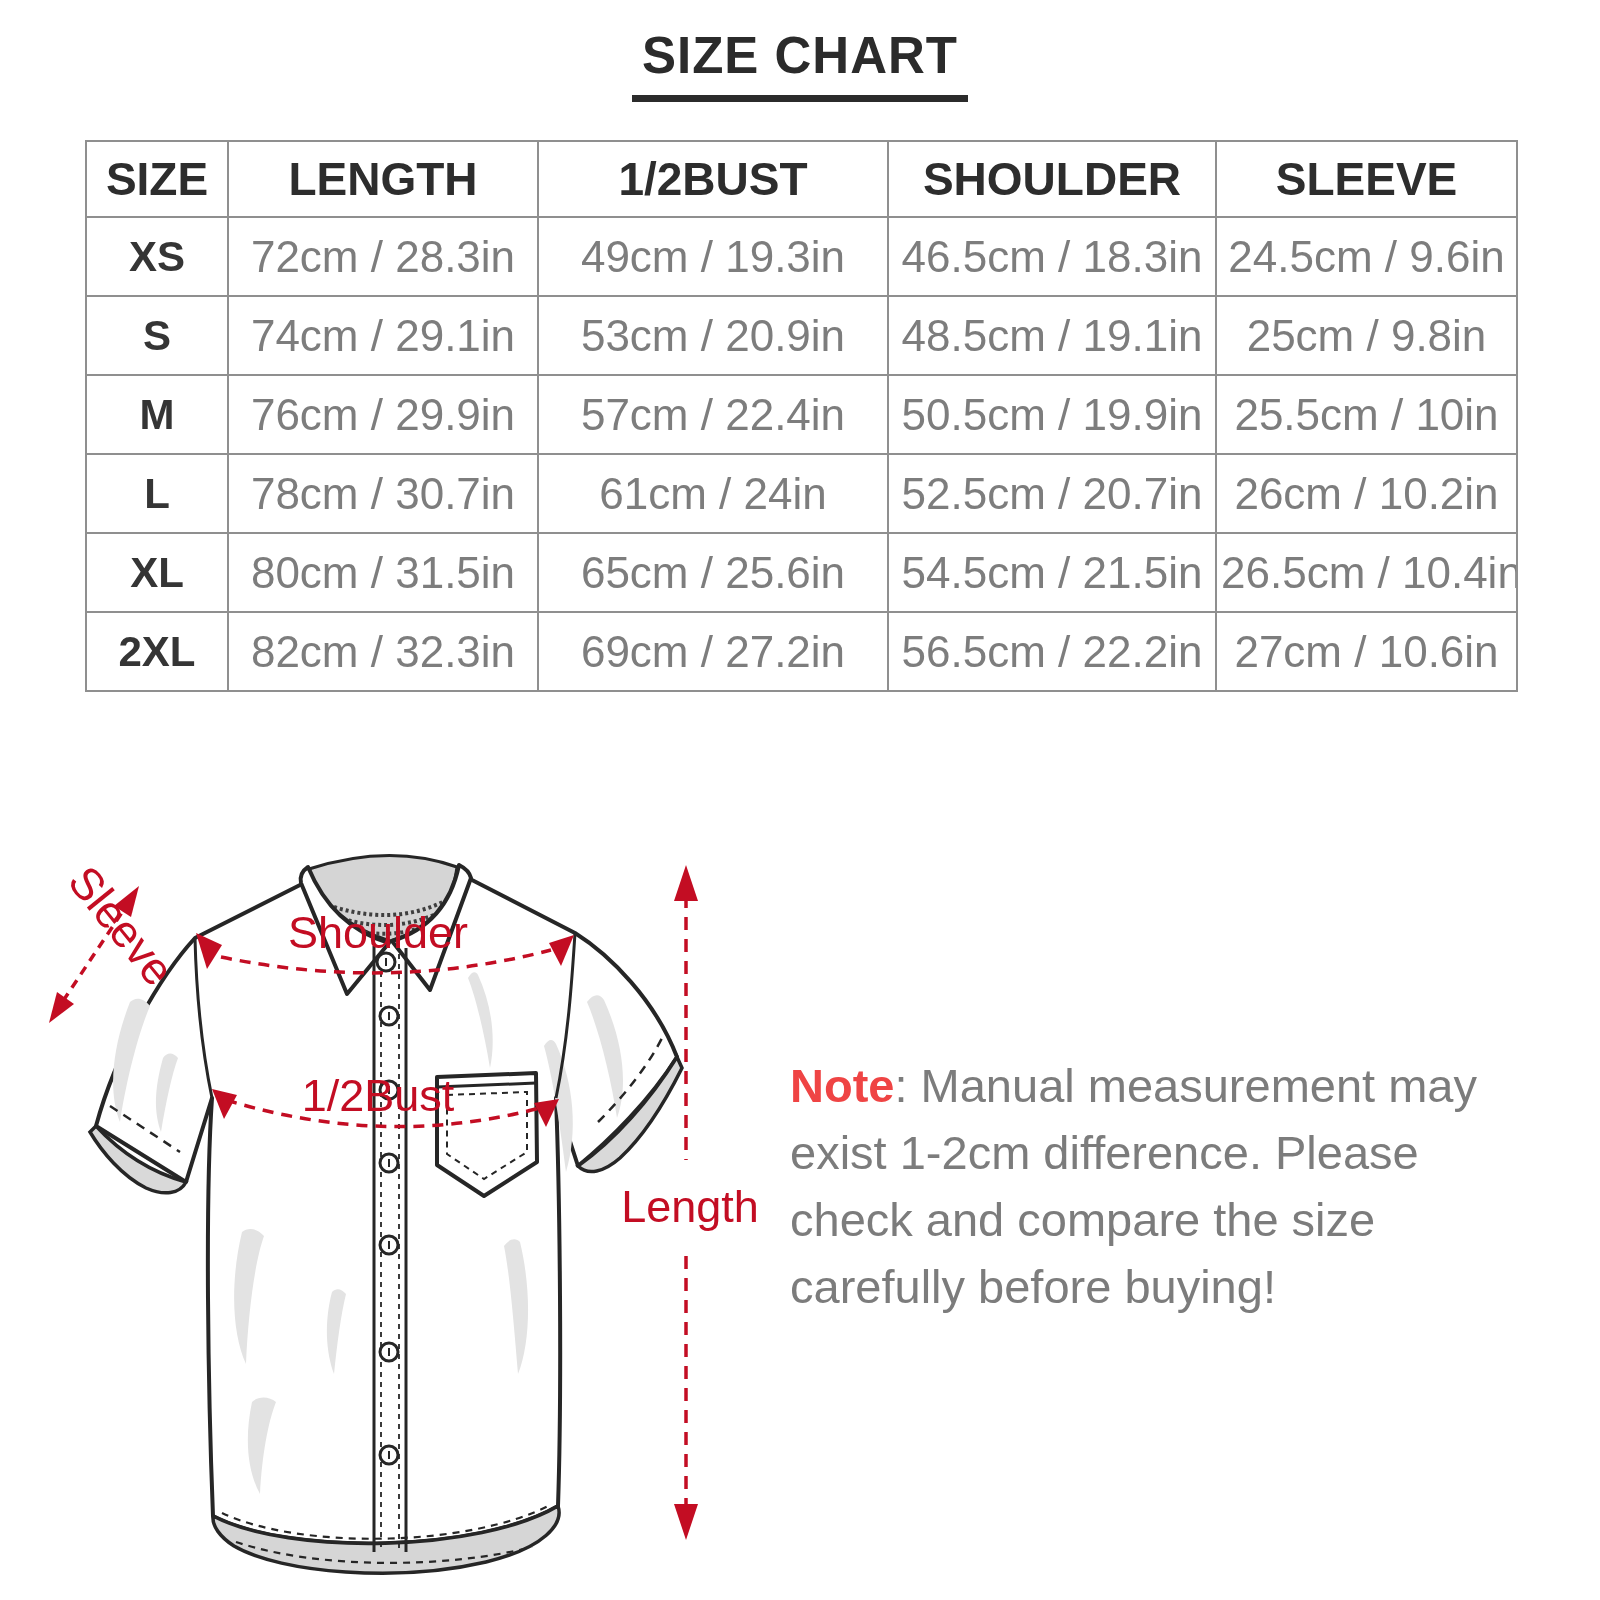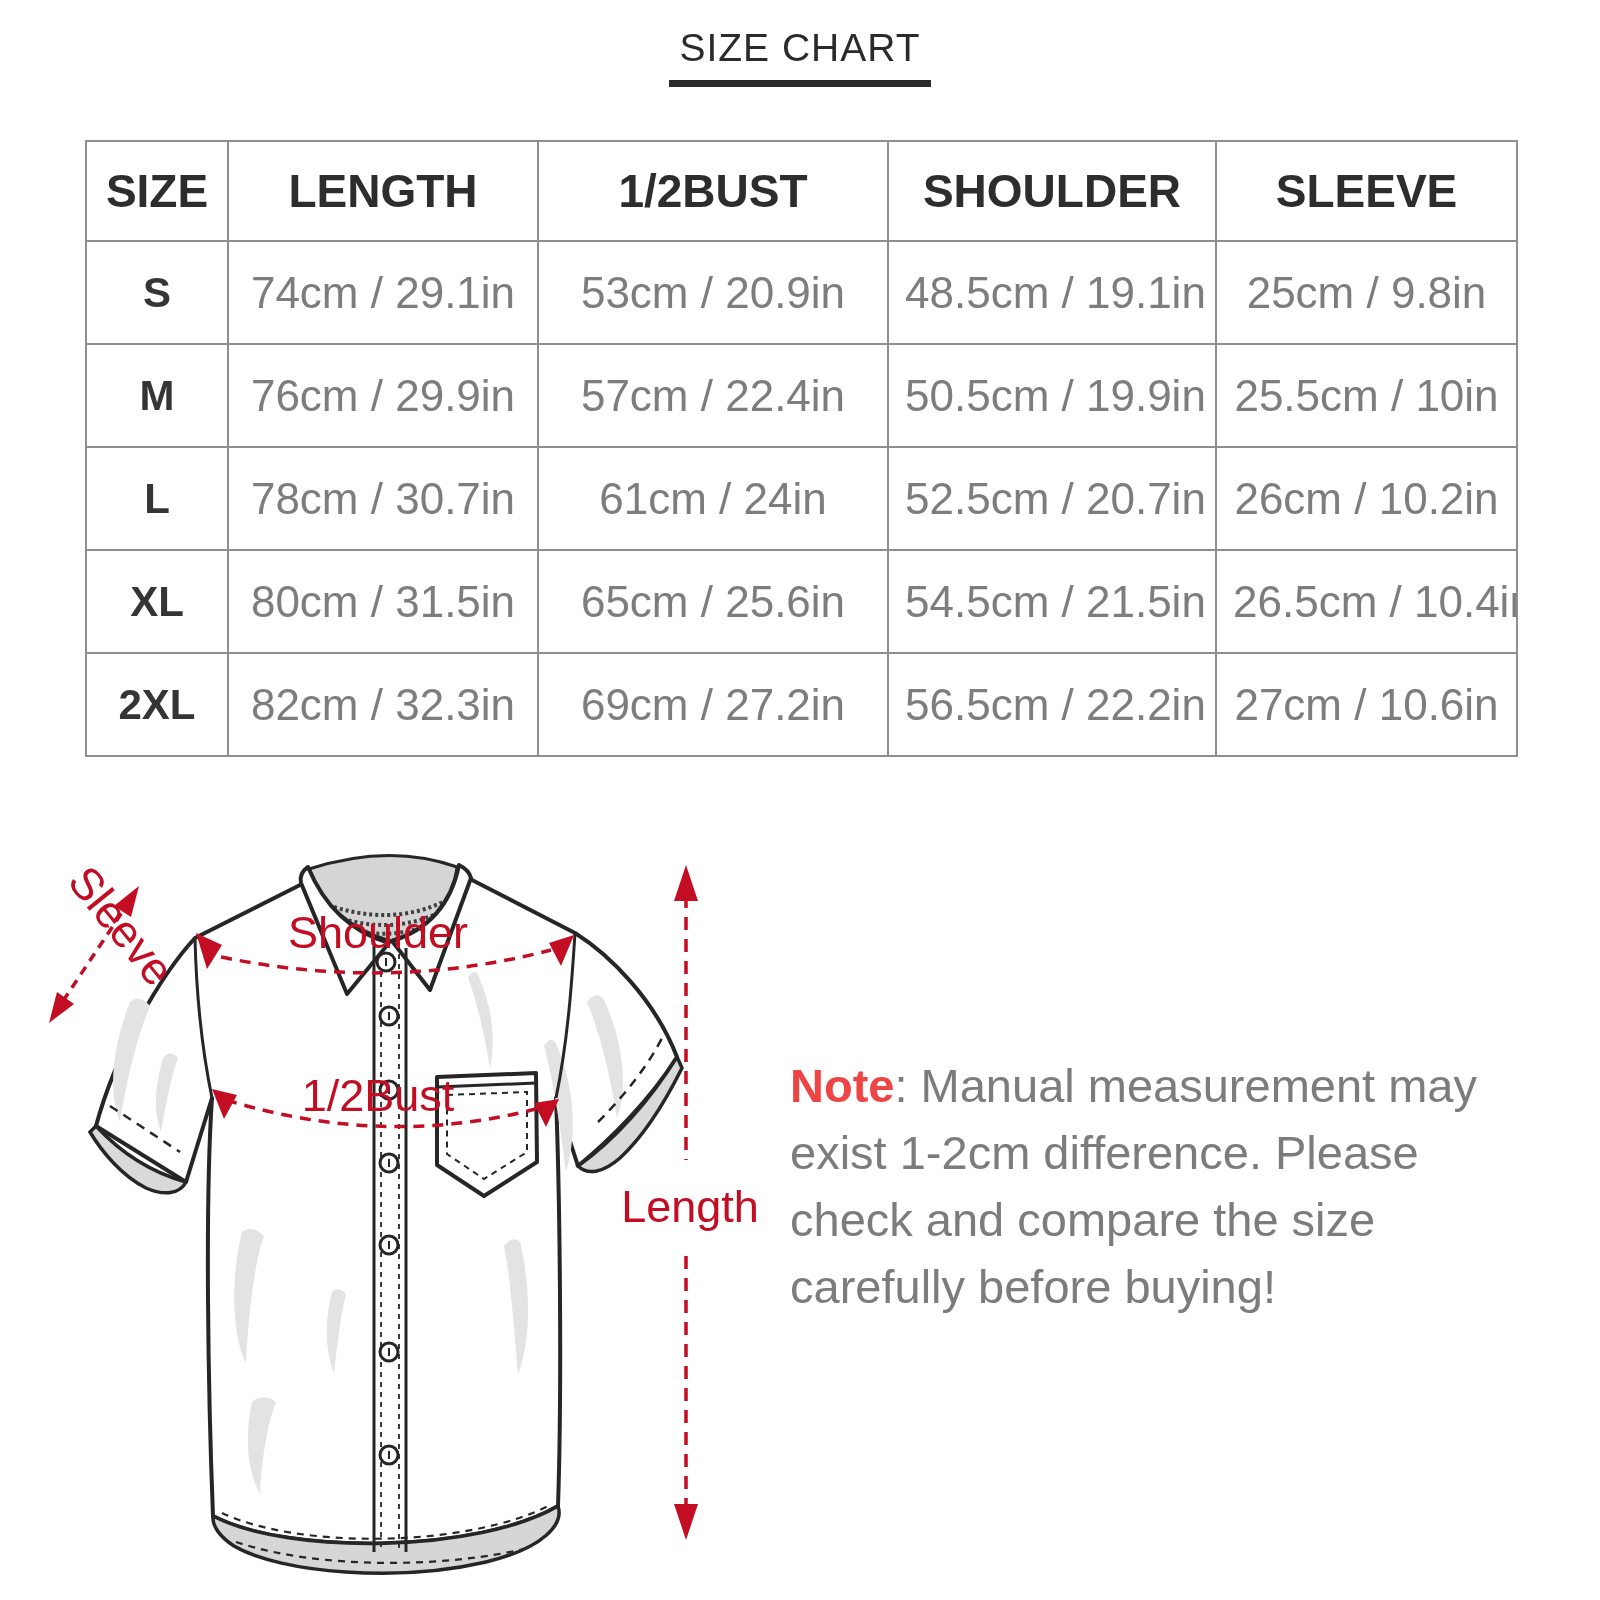--- a/index.html
+++ b/index.html
@@ -9,7 +9,7 @@
   }
   .title-wrap{position:absolute;left:0;right:0;top:26px;text-align:center;}
   .title{
-    display:inline-block;margin:0;font-size:39px;font-weight:normal;
+    display:inline-block;margin:0;font-size:51px;font-weight:bold;
     letter-spacing:1px;color:#2b2b2b;border-bottom:7px solid #2b2b2b;
     padding:0 10px 10px 10px;
   }

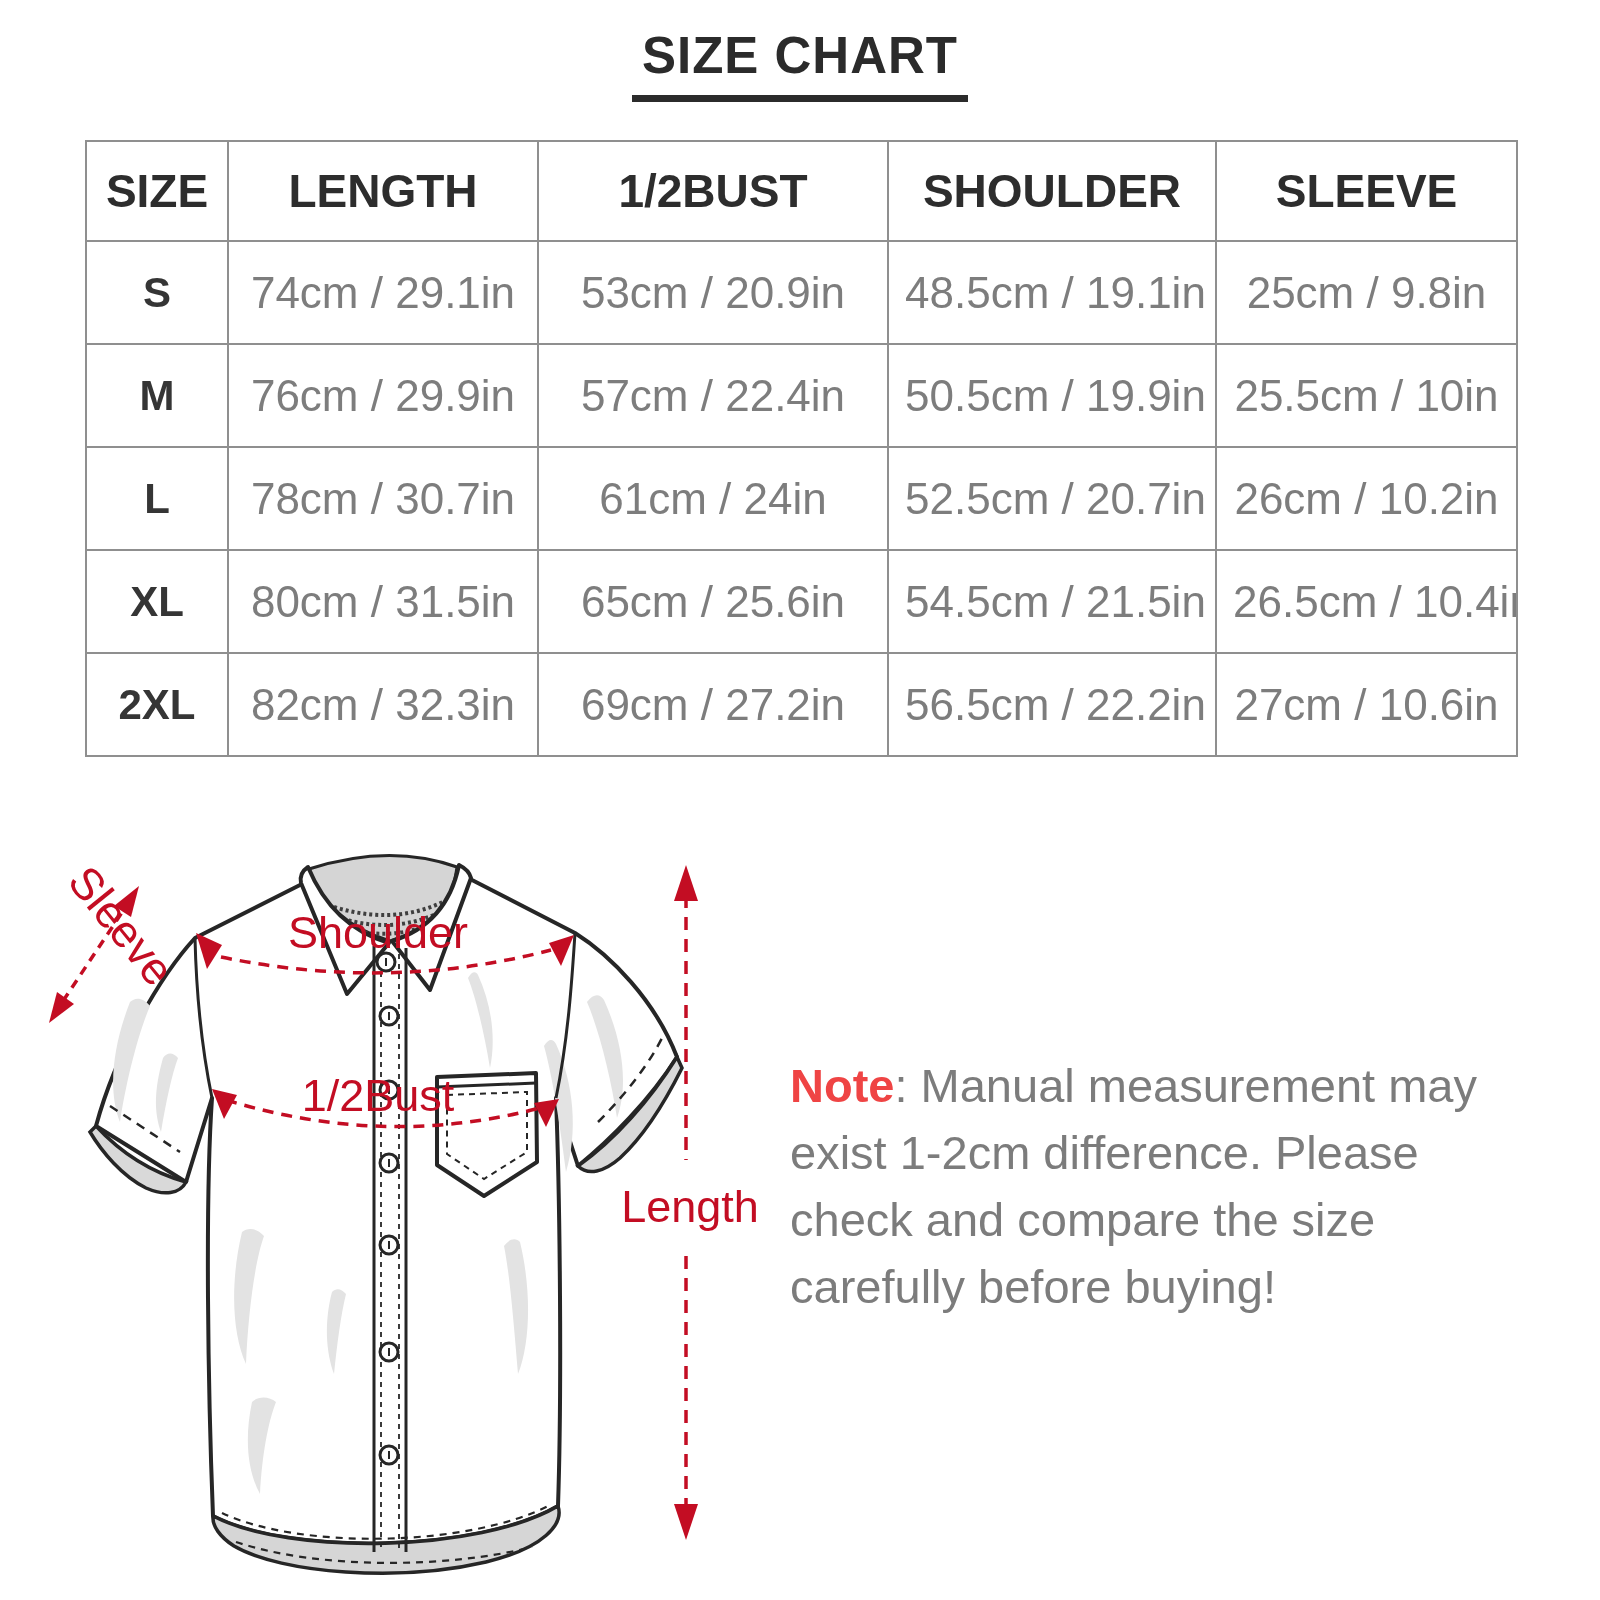--- a/index.html
+++ b/index.html
@@ -18,7 +18,7 @@
     border-collapse:collapse;table-layout:fixed;background:#fff;
   }
   .size-table th,.size-table td{
-    border:2px solid #8f8f8f;text-align:center;vertical-align:middle;padding:16px;
+    border:2px solid #8f8f8f;text-align:center;vertical-align:middle;padding:4px;
     overflow:hidden;white-space:nowrap;
   }
   .size-table th{height:66px;font-size:46px;font-weight:bold;color:#2d2d2d;}

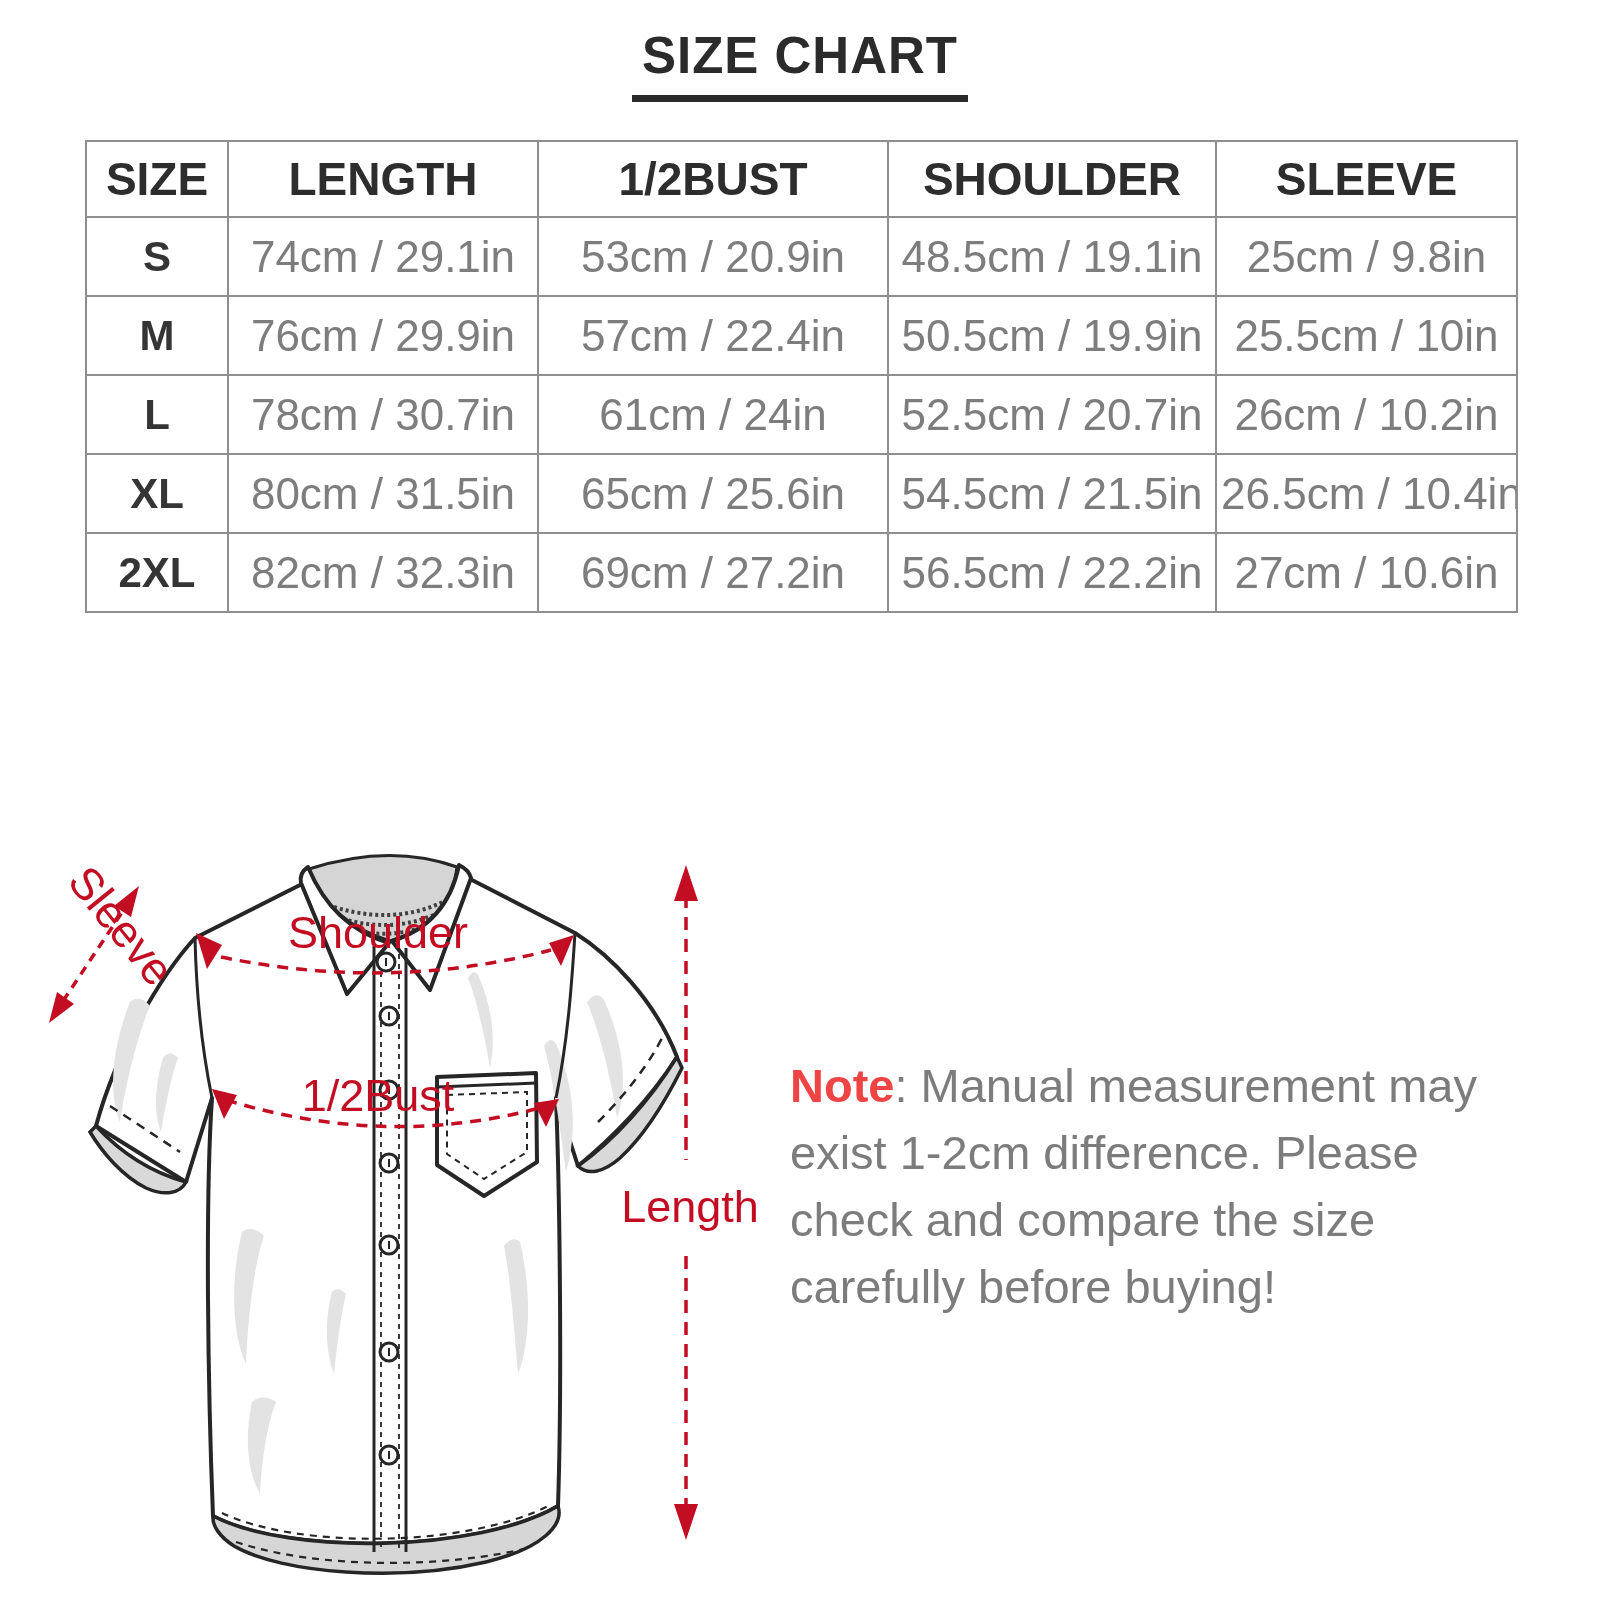--- a/index.html
+++ b/index.html
@@ -67,6 +67,13 @@
     </thead>
     <tbody>
         <tr>
+          <td class="size-col">XS</td>
+          <td>72cm / 28.3in</td>
+          <td>49cm / 19.3in</td>
+          <td>46.5cm / 18.3in</td>
+          <td>24.5cm / 9.6in</td>
+        </tr>
+        <tr>
           <td class="size-col">S</td>
           <td>74cm / 29.1in</td>
           <td>53cm / 20.9in</td>

